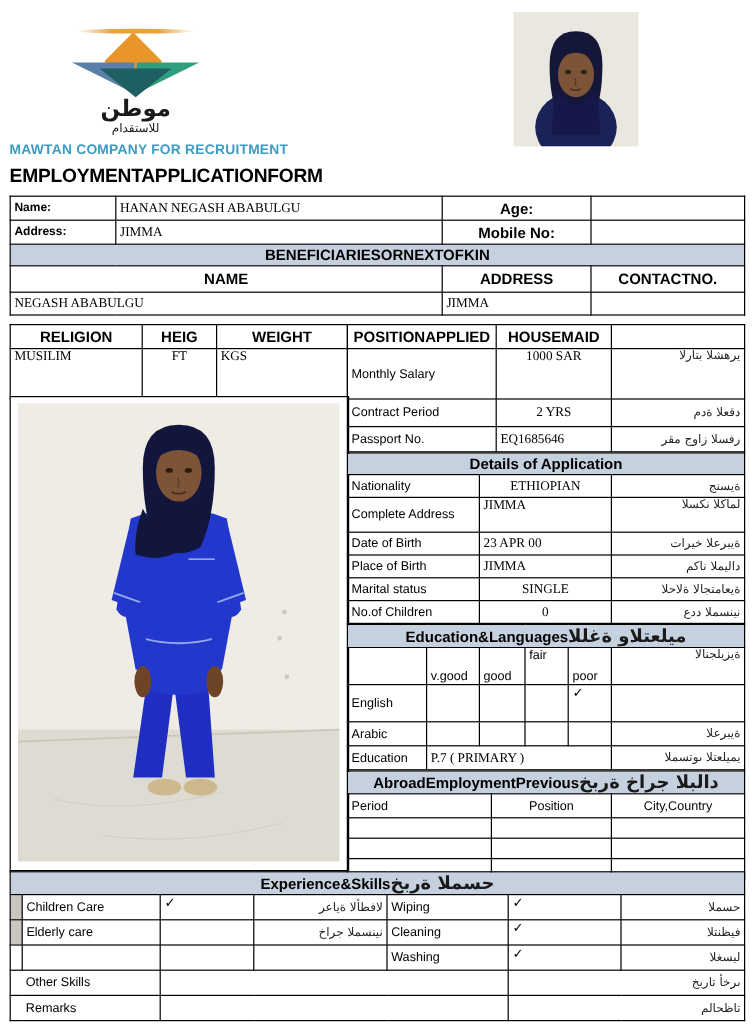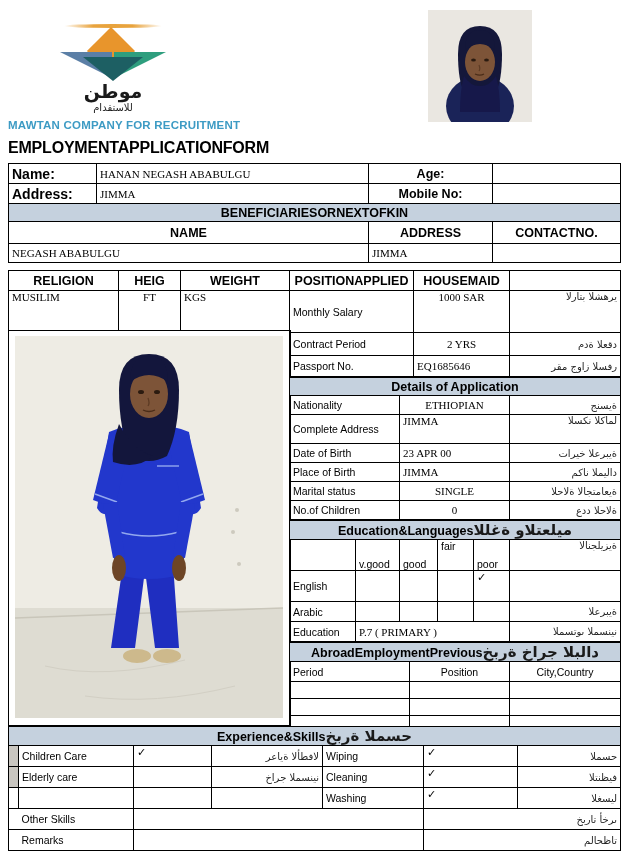--- a/index.html
+++ b/index.html
@@ -110,7 +110,7 @@
     font-size: 12.5px;
     height: 17px;
   }
-  .lblbold { font-weight: bold; font-size: 14px; }
+  .lblbold { font-weight: bold; font-size: 10px; }
   .ctr { text-align: center; margin-top: 20px; }
   .bold-ctr { font-weight: bold; text-align: center; font-size: 12.5px; }
   .serif {

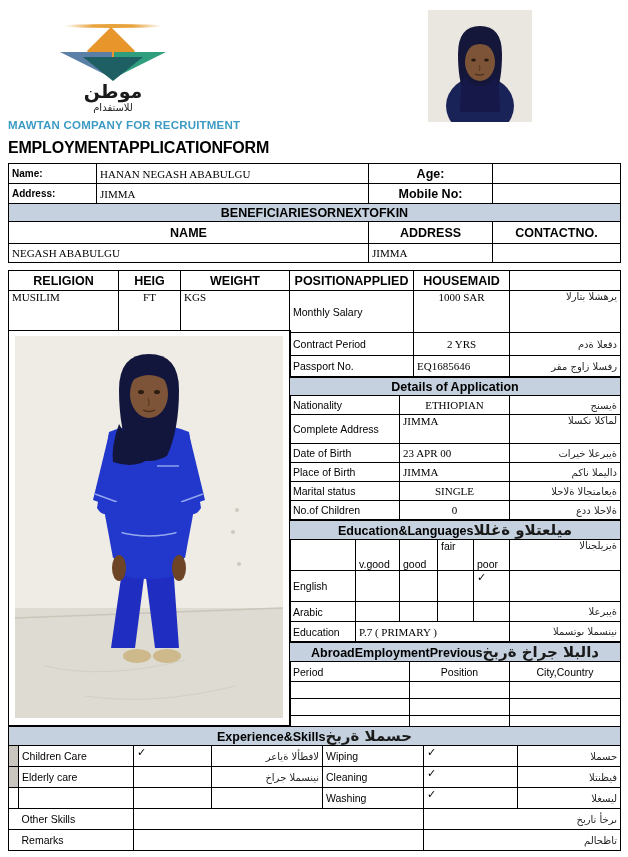--- a/index.html
+++ b/index.html
@@ -366,7 +366,7 @@
         <tr>
           <td style="height:18px">No.of Children</td>
           <td class="serif-ctr">0</td>
-          <td class="ar">عدد الحالة</td>
+          <td class="ar">عدد المسنين</td>
         </tr>
       </tbody>
     </table>

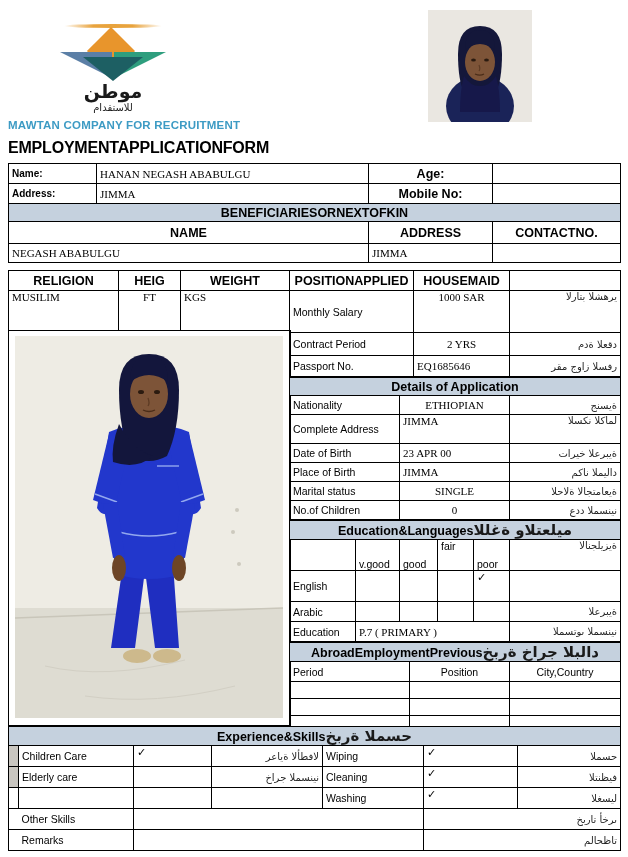--- a/index.html
+++ b/index.html
@@ -413,7 +413,7 @@
         <tr>
           <td style="height:19px">Education</td>
           <td class="serif" colspan="4">P.7 ( PRIMARY )</td>
-          <td class="ar">المستوى المسنين</td>
+          <td class="ar">المستوى التعليمي</td>
         </tr>
       </tbody>
     </table>

